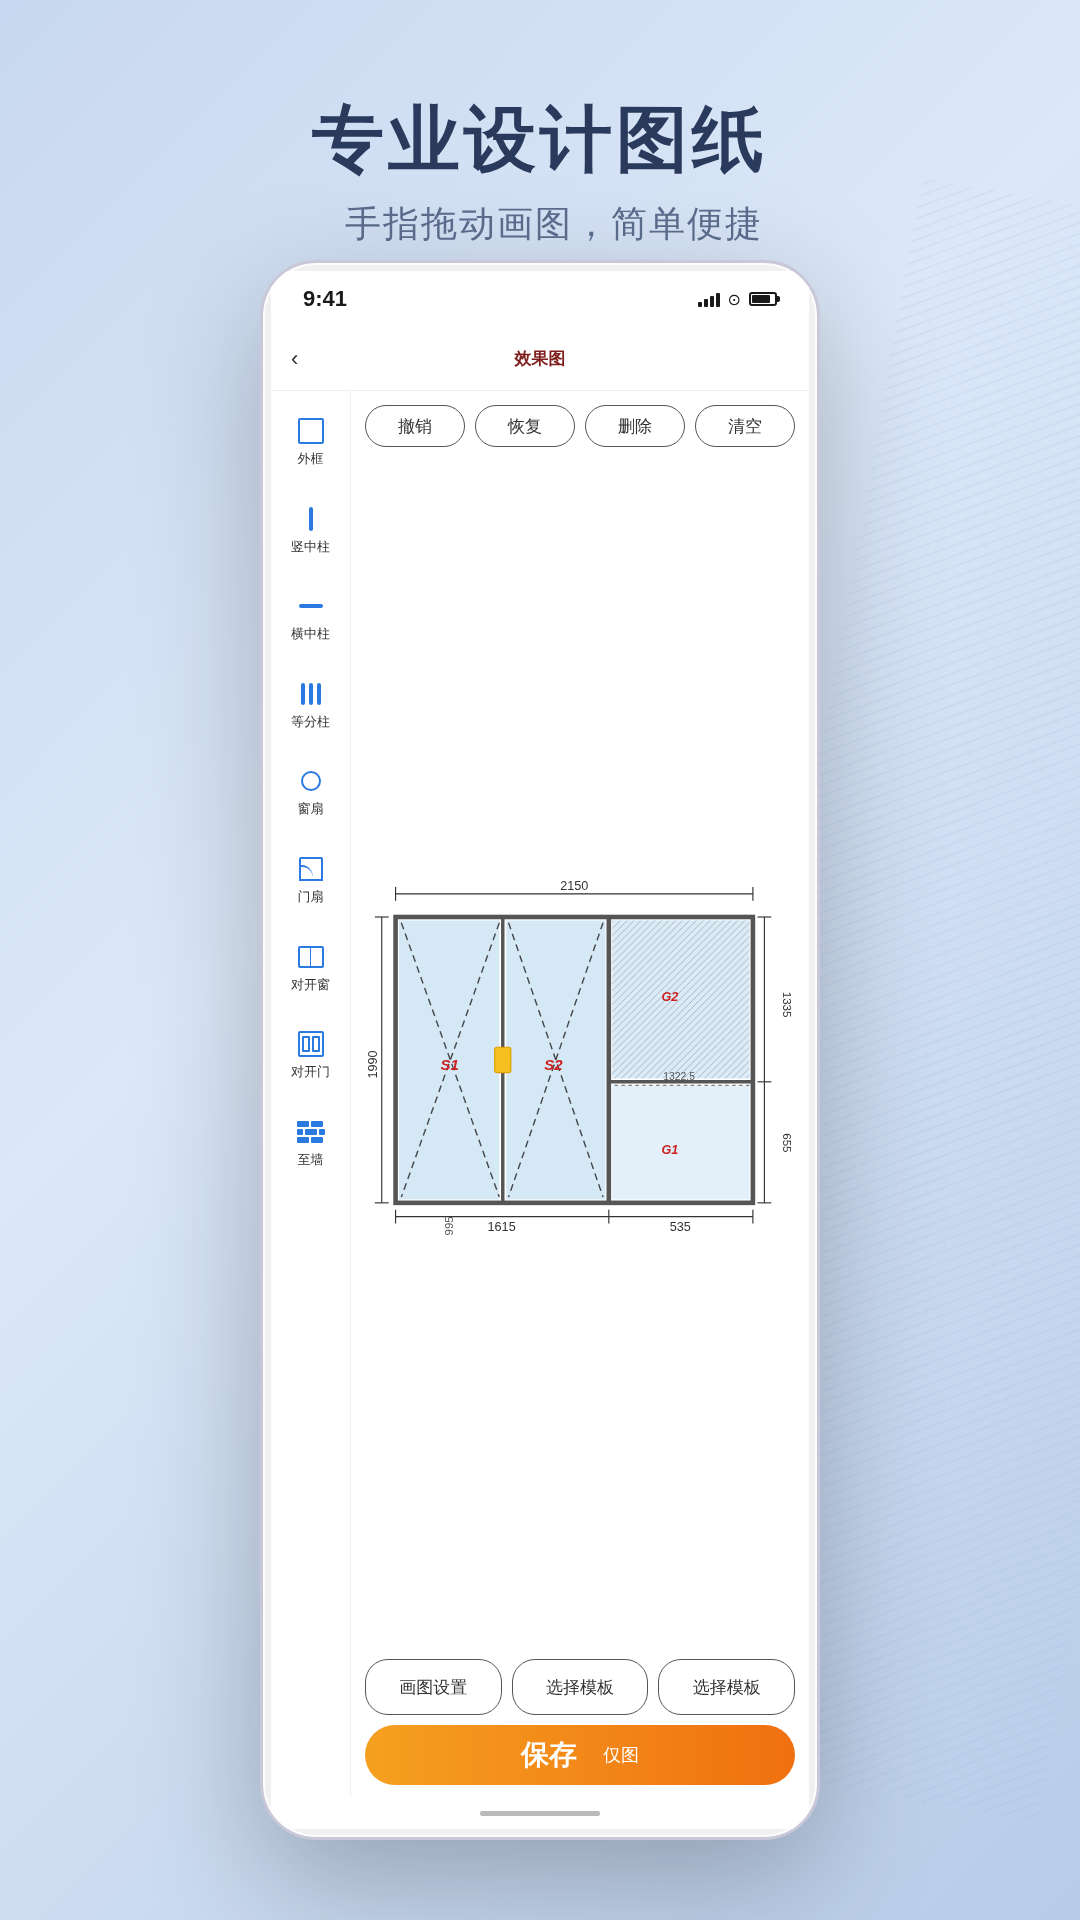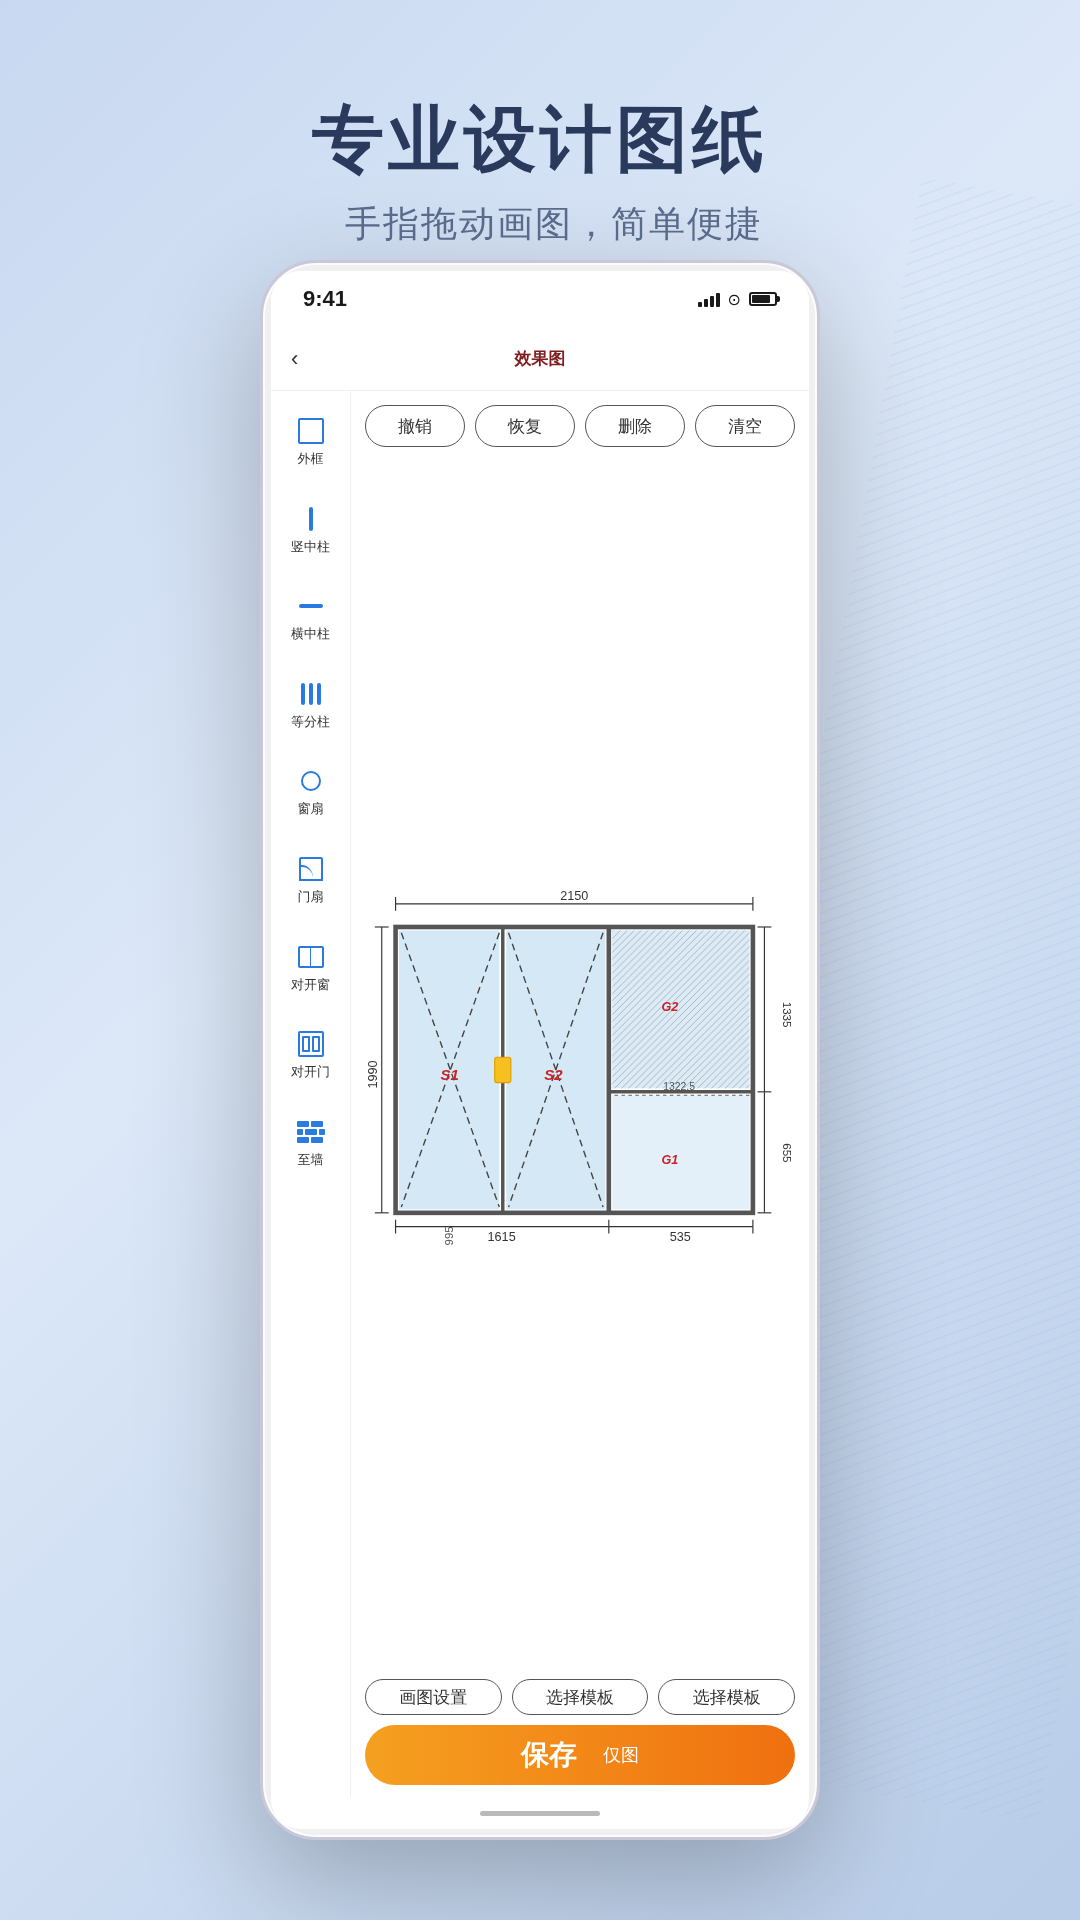--- a/index.html
+++ b/index.html
@@ -74,7 +74,7 @@
       position: absolute;
       top: 8px; left: 8px; right: 8px; bottom: 8px;
       background: #ffffff;
-      border-radius: 30px;
+      border-radius: 9px;
       overflow: hidden;
       display: flex;
       flex-direction: column;

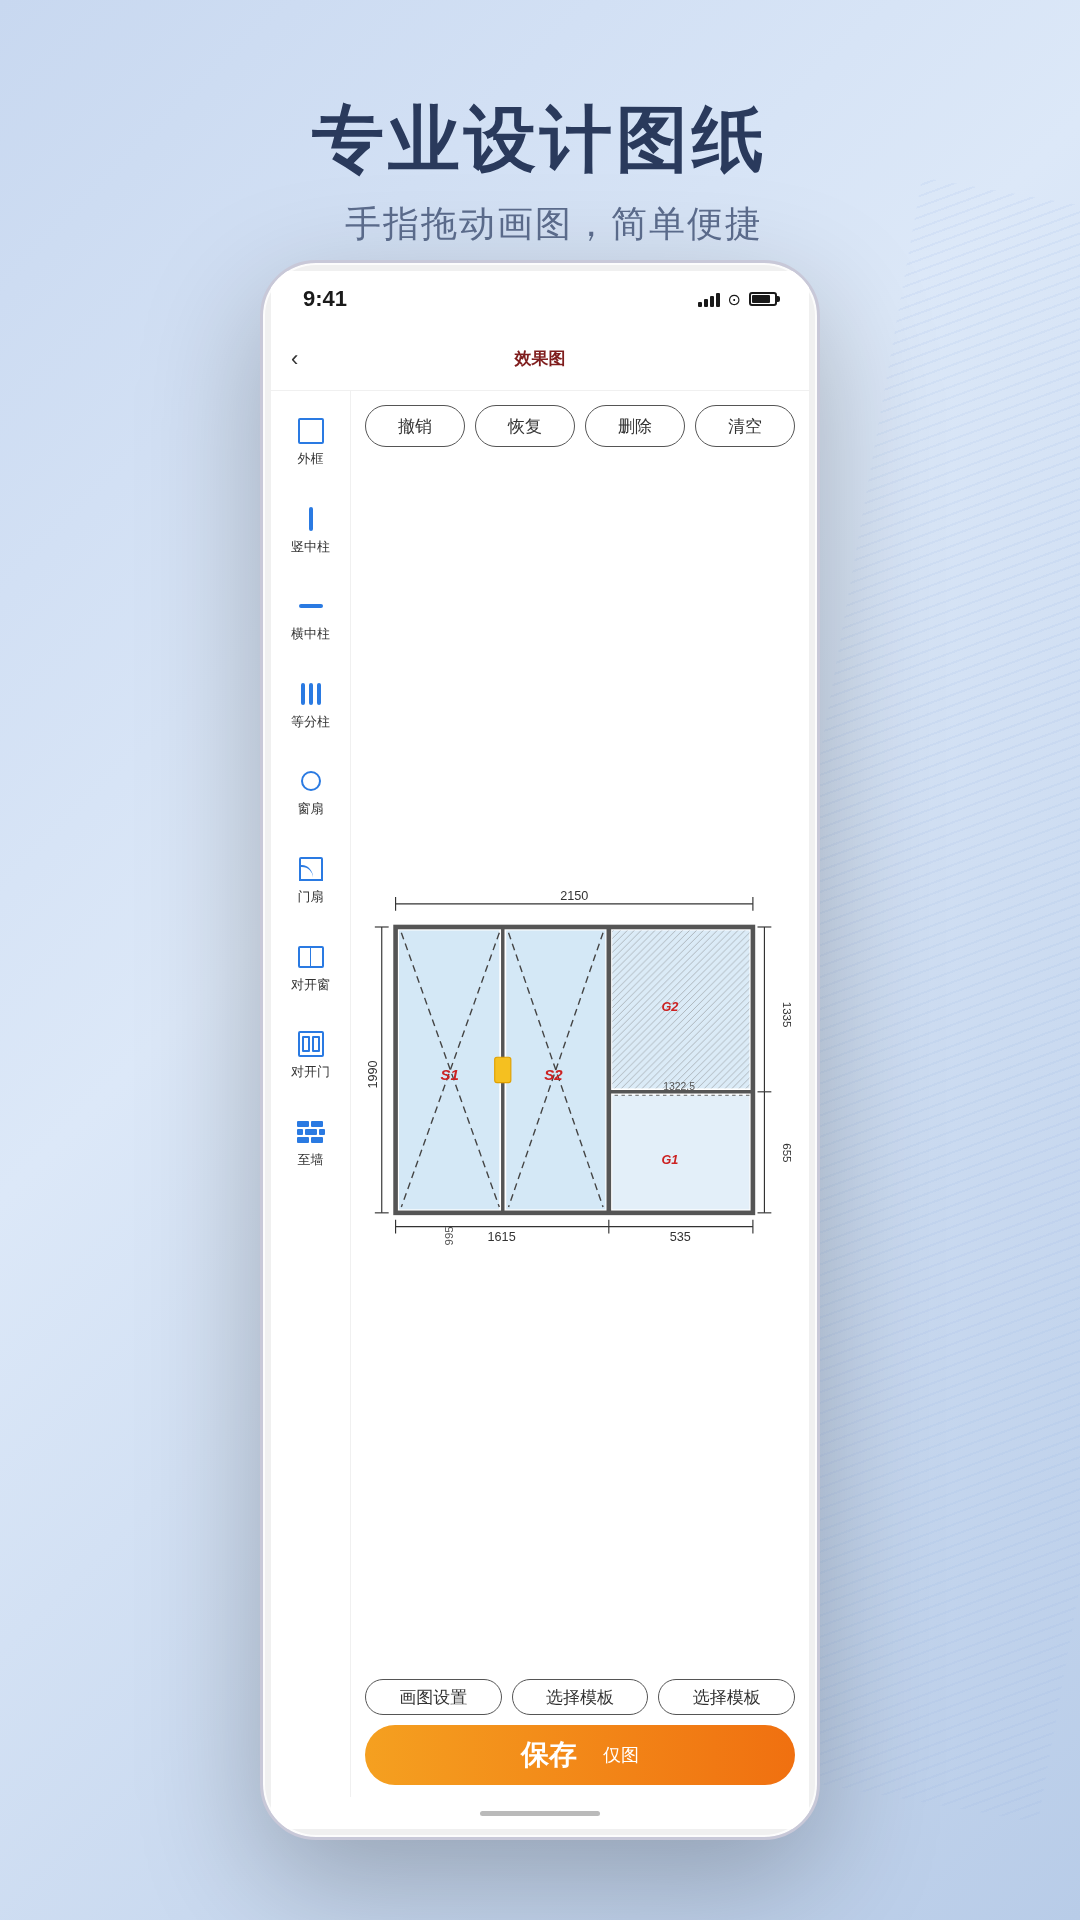--- a/index.html
+++ b/index.html
@@ -354,7 +354,7 @@
     }
     .bottom-btn {
       flex: 1;
-      height: 36px;
+      height: 56px;
       border: 1.5px solid #555;
       border-radius: 23px;
       background: #fff;

